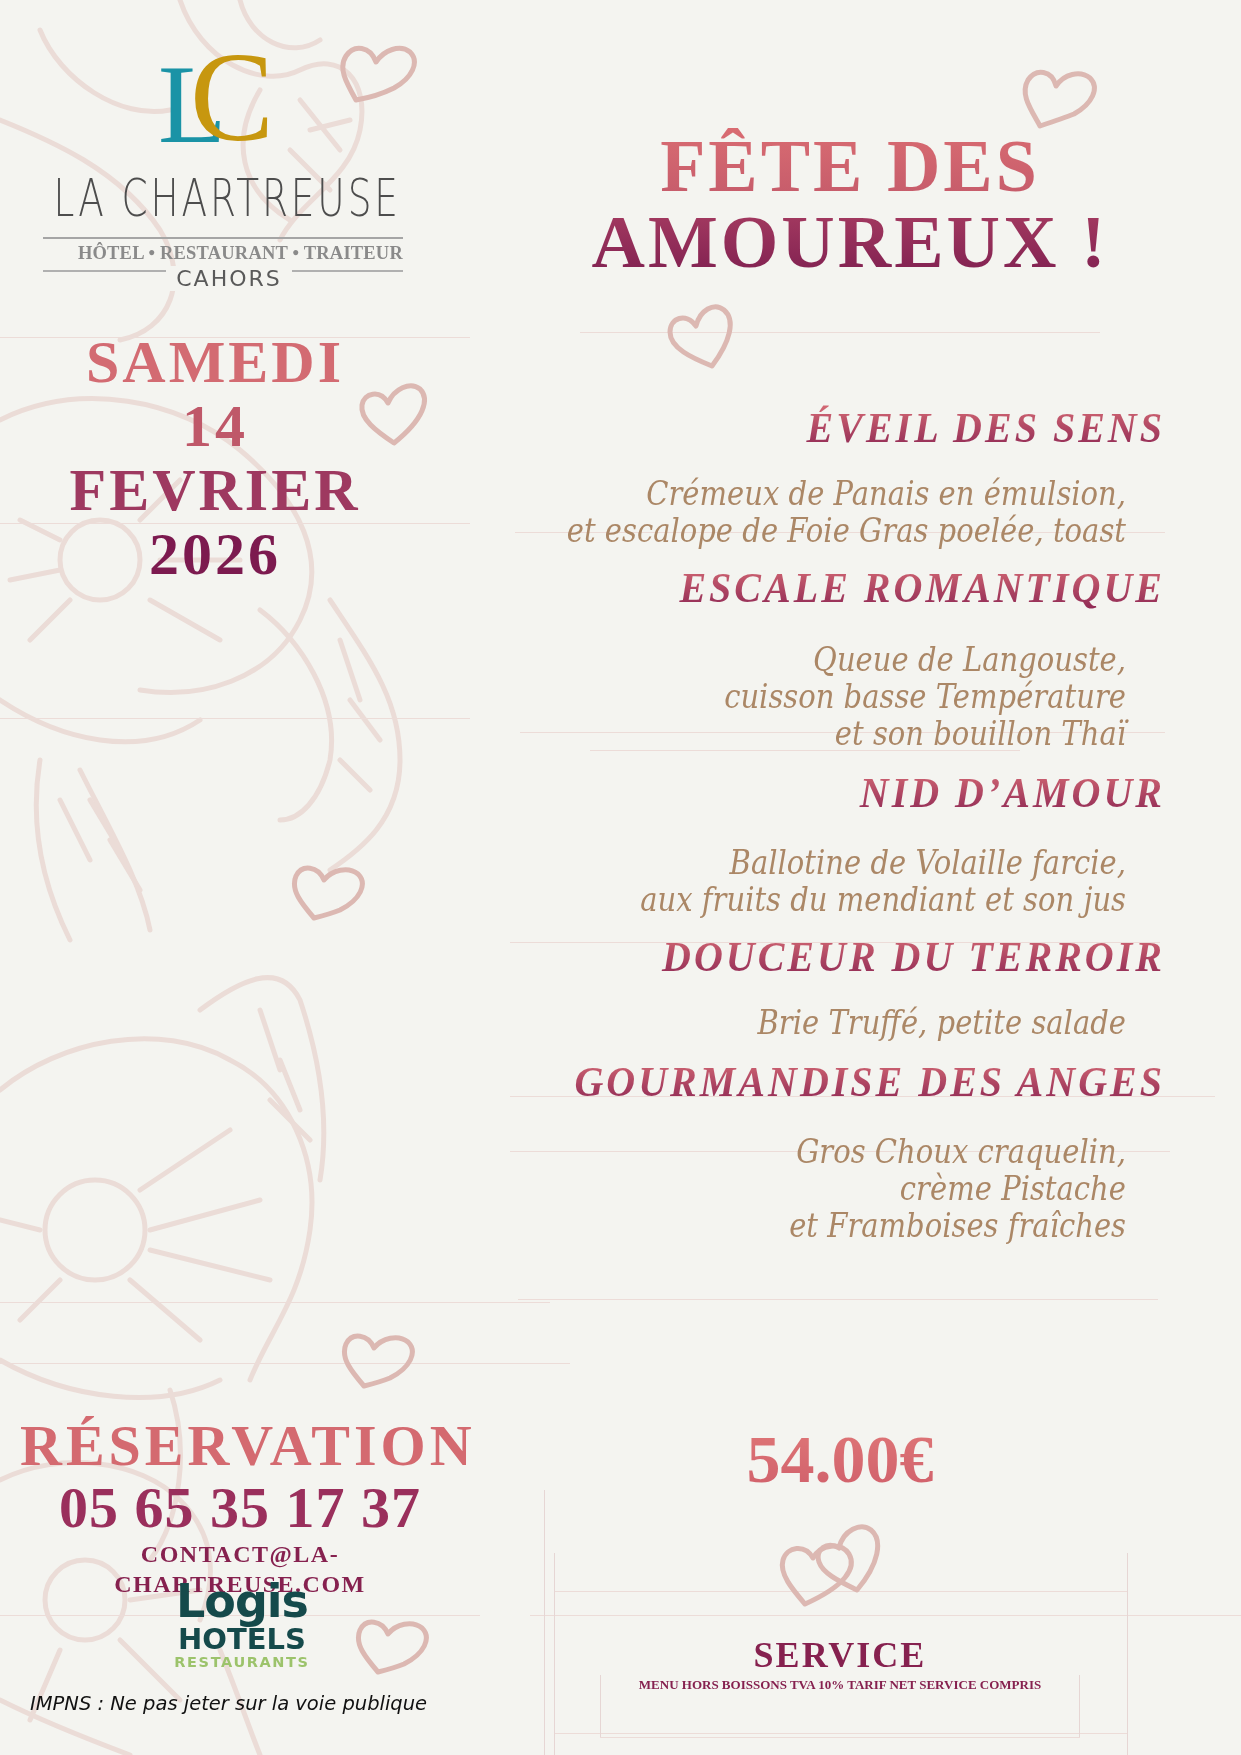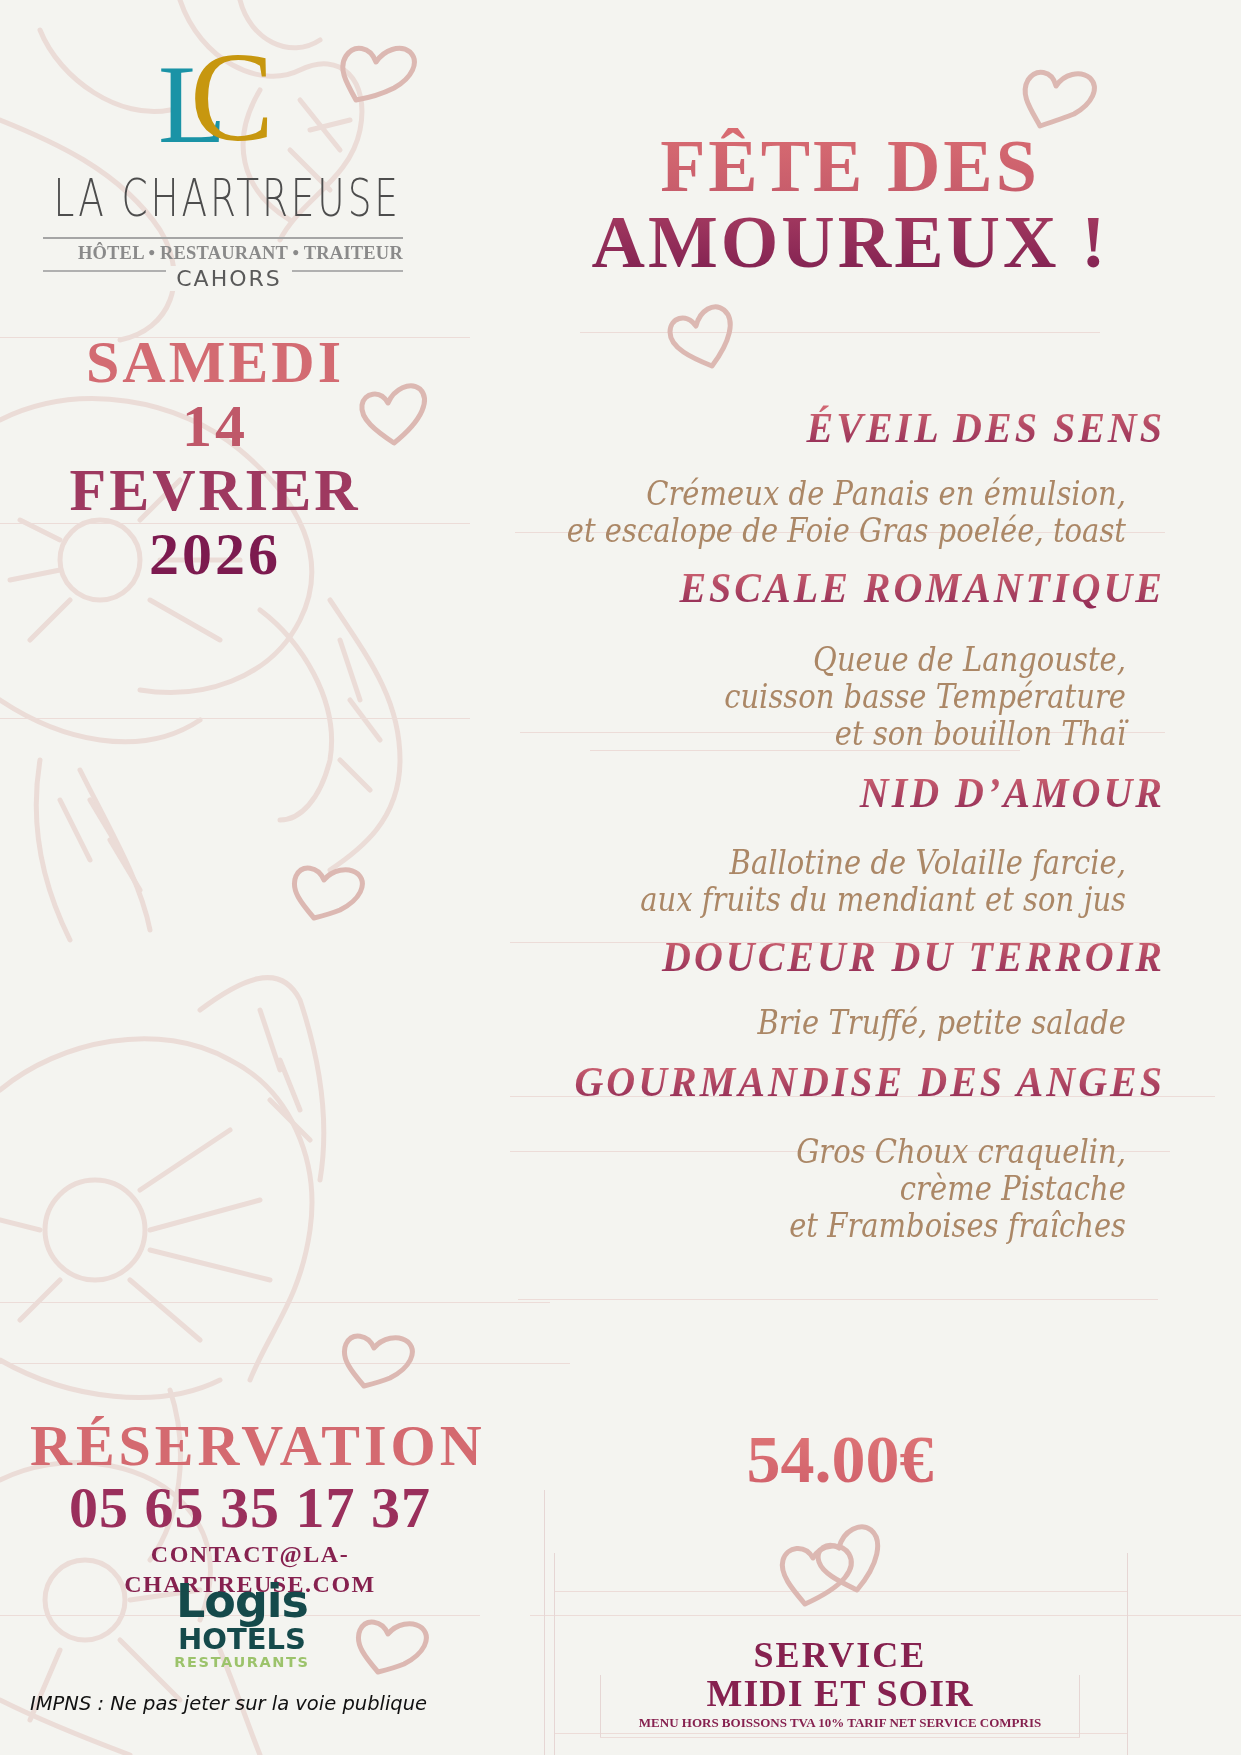--- a/index.html
+++ b/index.html
@@ -81,7 +81,7 @@
   .service .l3 { font-size:13px; line-height:18px; margin-top:2px; }
 
   .reservation {
-    position:absolute; left:30px; top:1415px; width:440px; text-align:center;
+    position:absolute; left:20px; top:1415px; width:440px; text-align:center;
     font-family:"Liberation Serif", serif; font-weight:bold;
   }
   .reservation .r1 { font-size:58px; line-height:62px; letter-spacing:4px; }

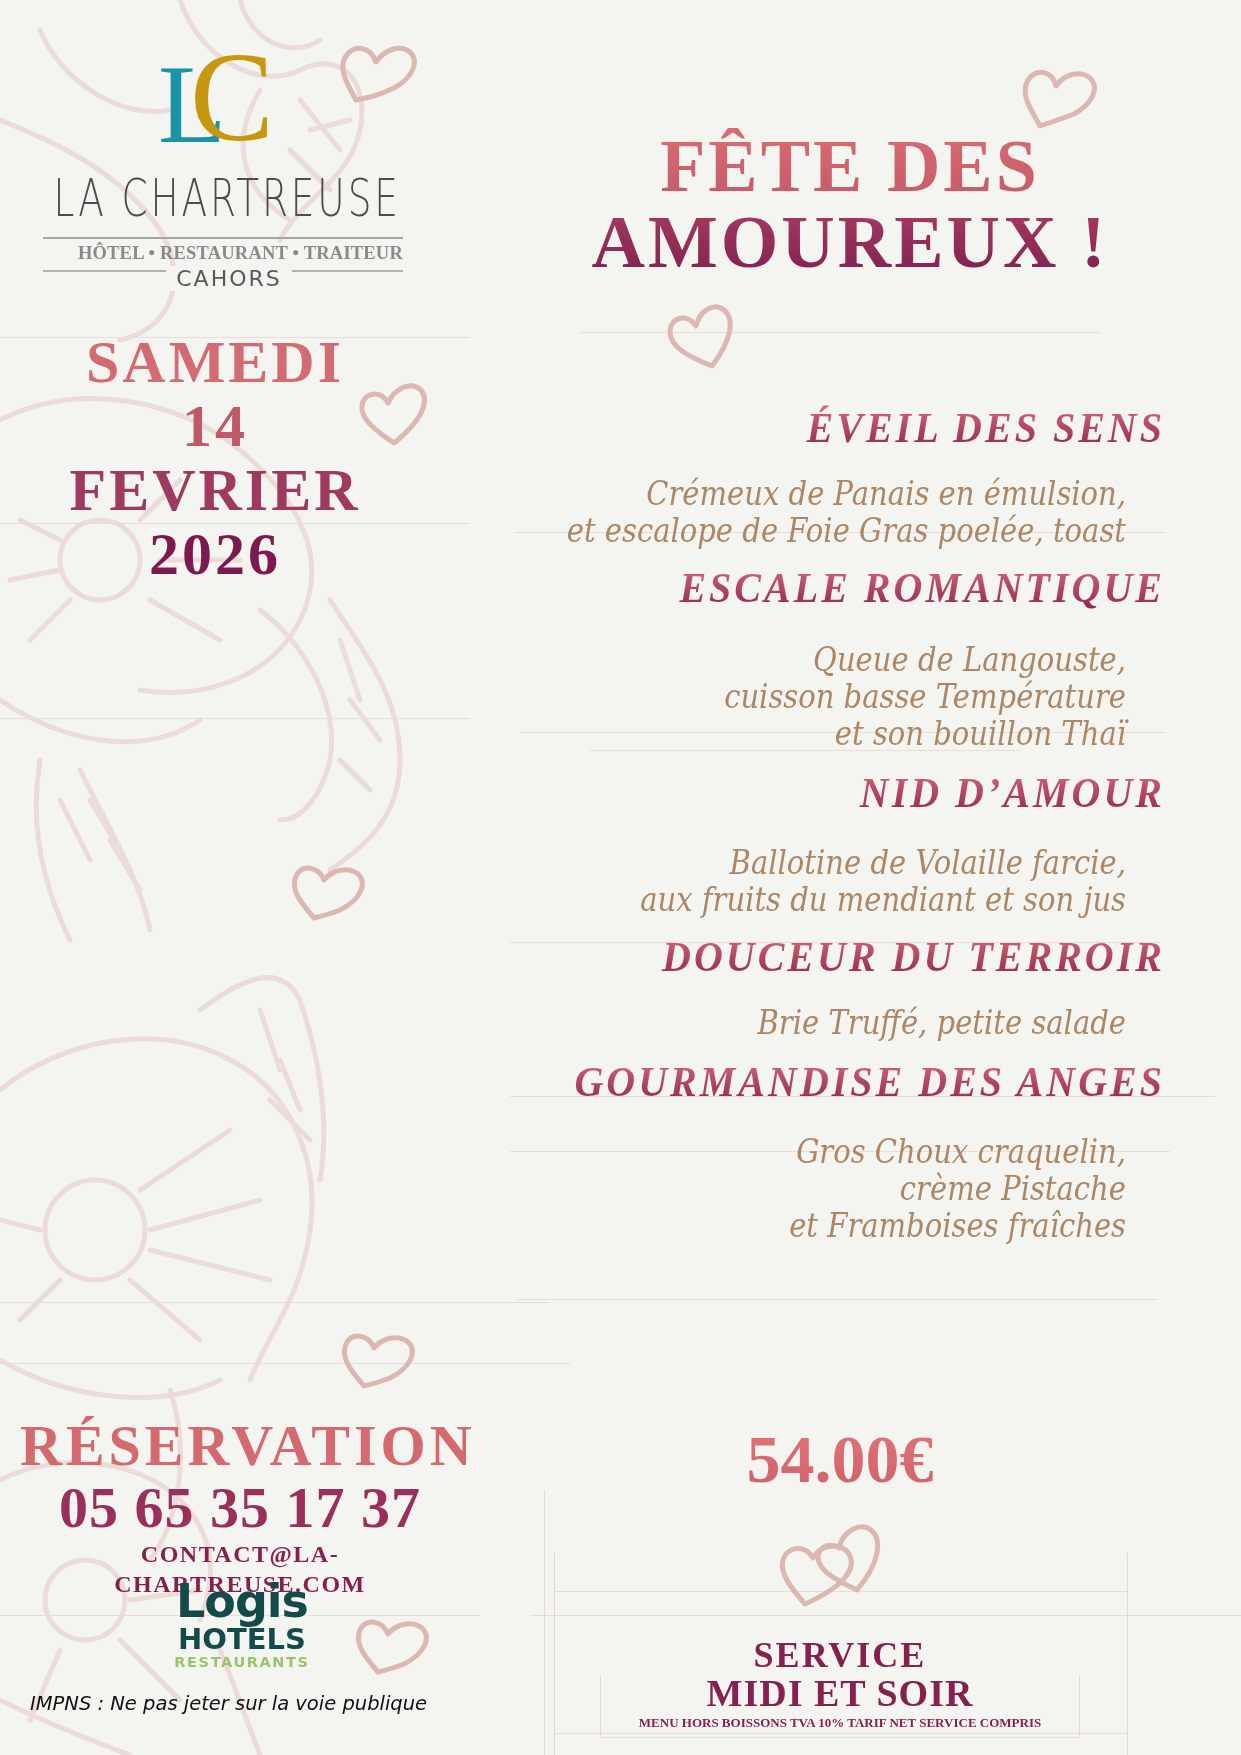--- a/index.html
+++ b/index.html
@@ -256,7 +256,6 @@
 
 <div class="service">
   <div class="l1">SERVICE</div>
-  <div class="l2">MIDI ET SOIR</div>
   <div class="l3">MENU HORS BOISSONS TVA 10% TARIF NET SERVICE COMPRIS</div>
 </div>
 

